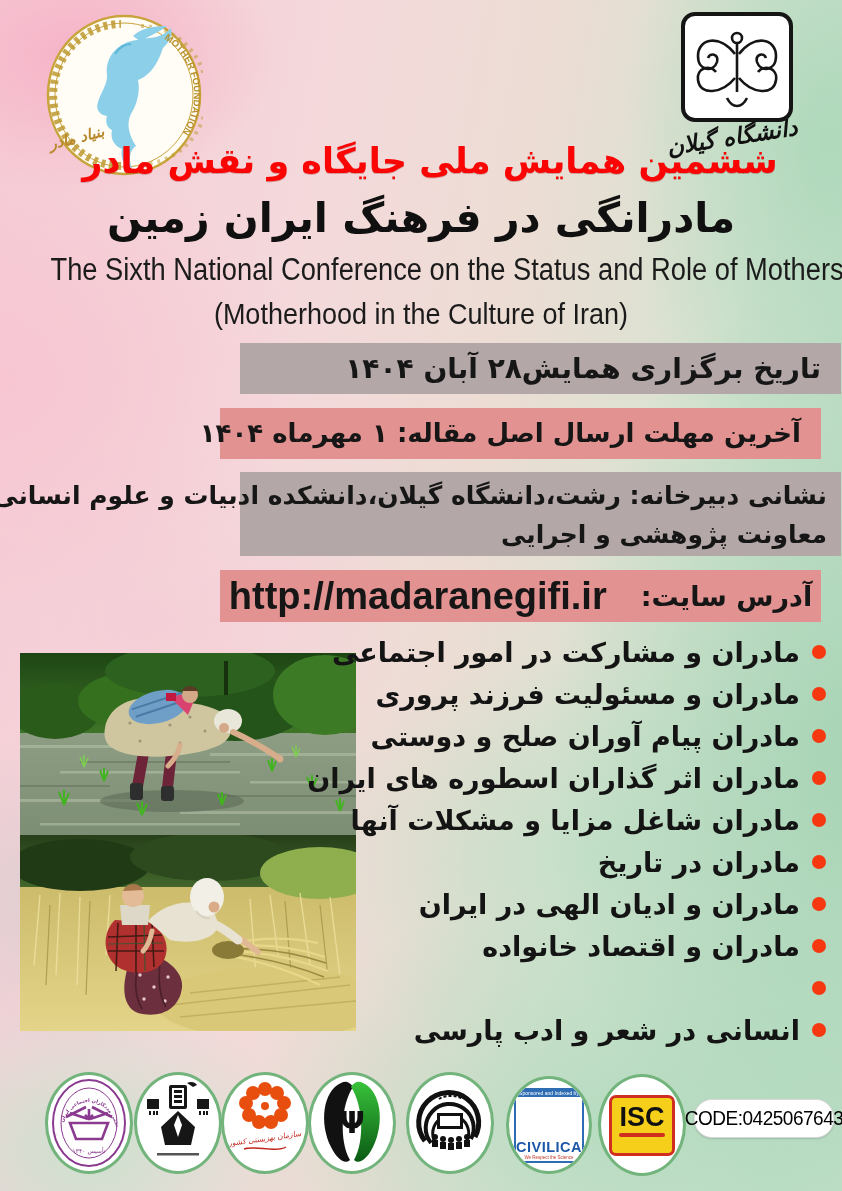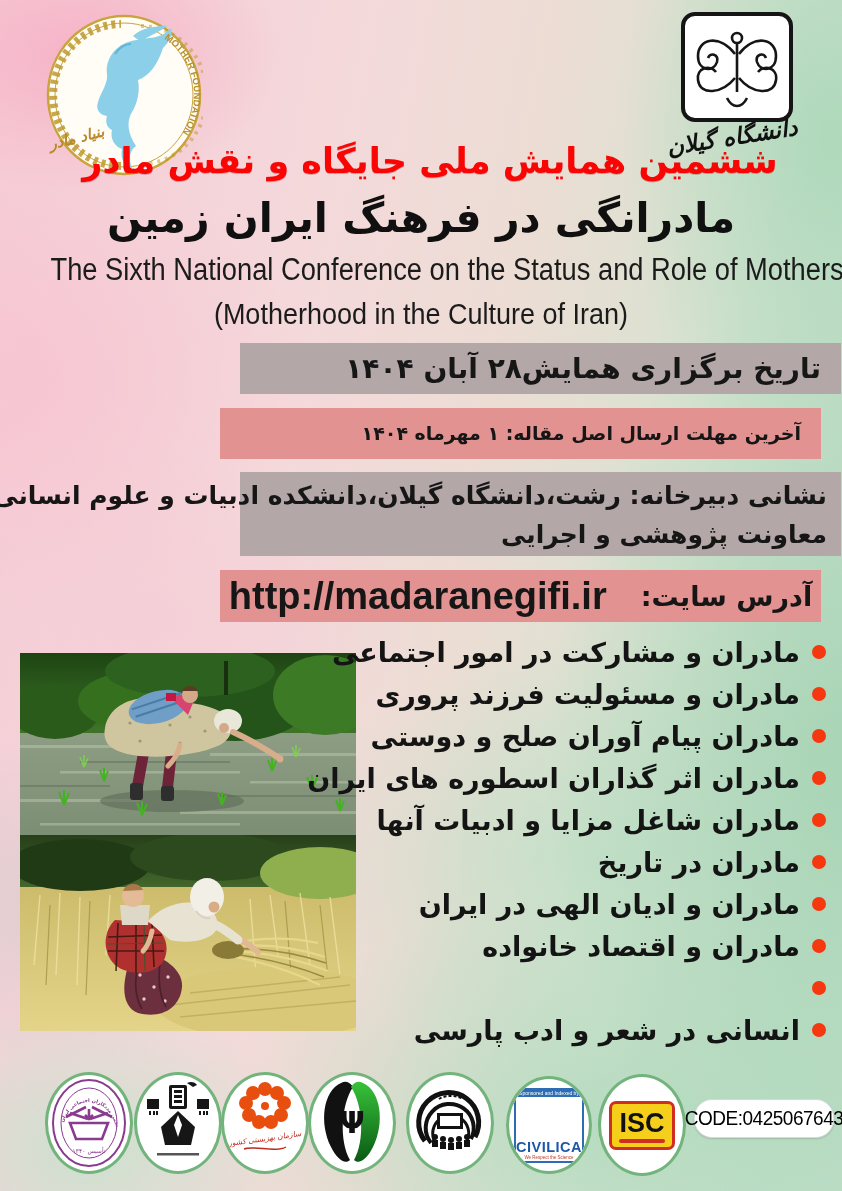--- a/index.html
+++ b/index.html
@@ -51,7 +51,7 @@
   .banner-gray{background:#b3a7a7;margin-left:20px;}
   .banner-pink{background:#e29290;}
   .b1{top:343px;height:51px;line-height:51px;font-size:28px;padding-right:20px;white-space:nowrap;}
-  .b2{top:408px;height:51px;line-height:51px;font-size:19px;padding-right:20px;white-space:nowrap;}
+  .b2{top:408px;height:51px;line-height:51px;font-size:26px;padding-right:20px;white-space:nowrap;}
   .b3{top:472px;height:84px;padding:4px 14px 0 0;font-size:25px;line-height:39px;}
   .b3 div{white-space:nowrap;overflow:visible;}
   .b4{top:570px;height:52px;display:flex;align-items:center;justify-content:center;gap:34px;}

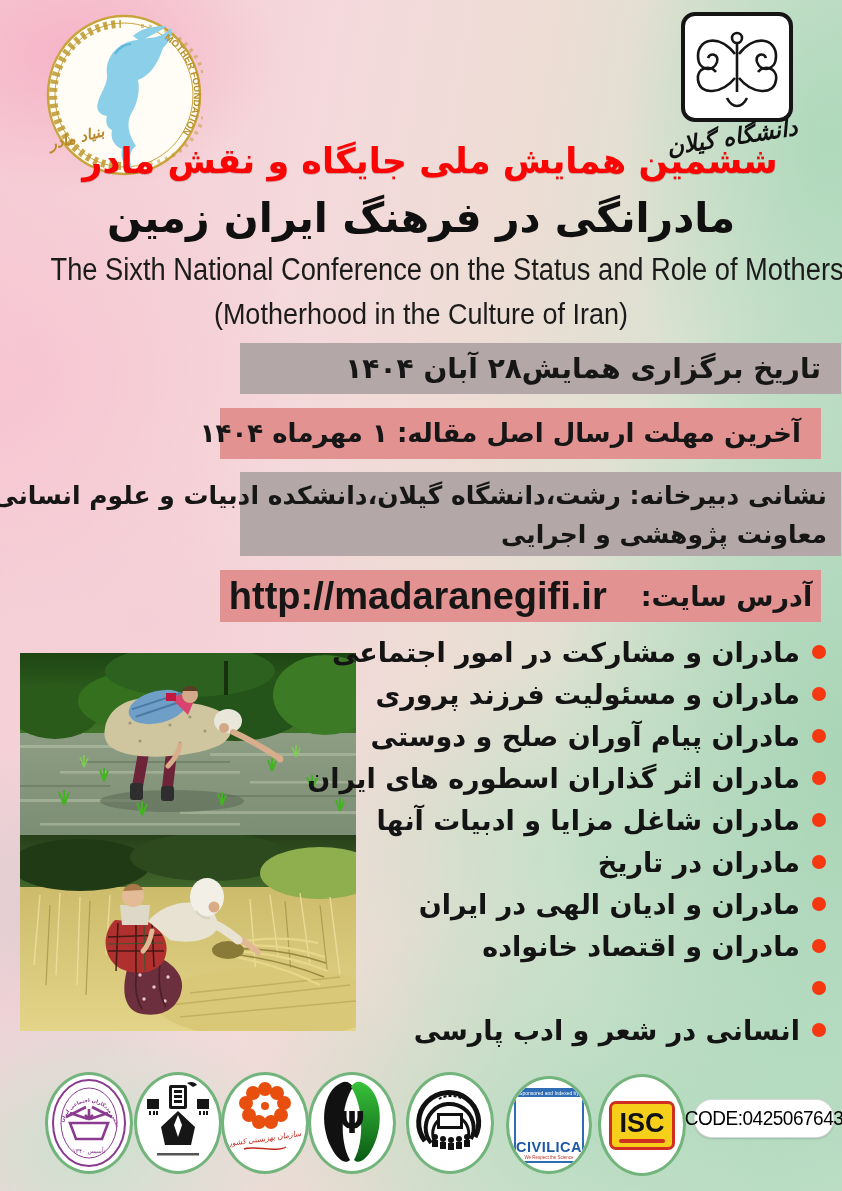--- a/index.html
+++ b/index.html
@@ -344,7 +344,7 @@
       </div>
     <div class="topic">
         <span class="bullet"></span>
-        <span class="tx">مادران شاغل مزایا و ادبیات آنها</span>
+        <span class="tx">مادران شاغل مزایا و مشکلات آنها</span>
       </div>
     <div class="topic">
         <span class="bullet"></span>

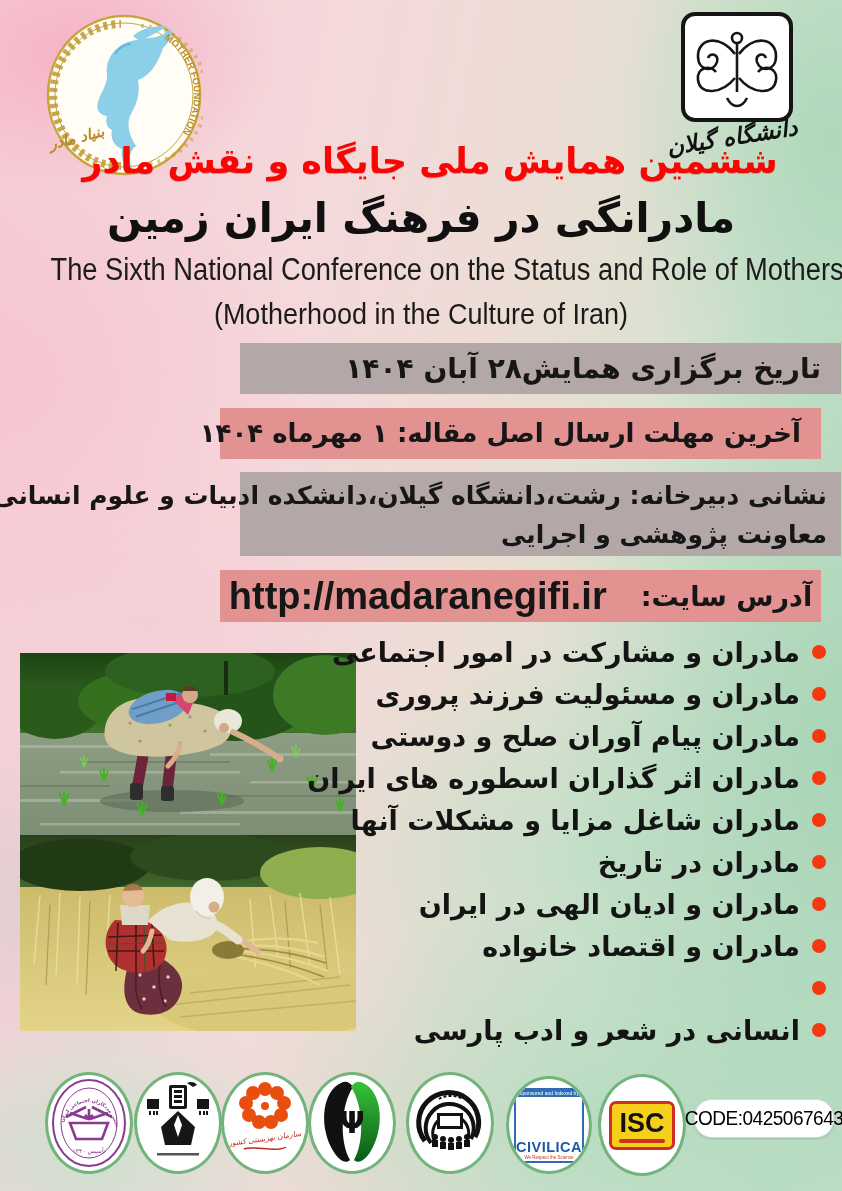--- a/index.html
+++ b/index.html
@@ -84,7 +84,7 @@
   .civ-bot{color:#c0392b;font-family:"Liberation Sans",sans-serif;font-size:4.5px;text-align:center;line-height:6px;white-space:nowrap;overflow:hidden;}
   .isc-wrap{display:flex;align-items:center;justify-content:center;height:100%;}
   .isc-box{
-    background:#f6cf1b;border:3px solid #cf2e21;border-radius:7px;padding:6px 7px 4px 7px;
+    background:#f6cf1b;border:3px solid #cf2e21;border-radius:7px;padding:6px 7px 16px 7px;
     font-family:"Liberation Sans",sans-serif;font-weight:bold;font-size:27px;color:#111;line-height:26px;
   }
   .isc-sub{height:4px;background:#cf2e21;margin-top:3px;border-radius:2px;}

